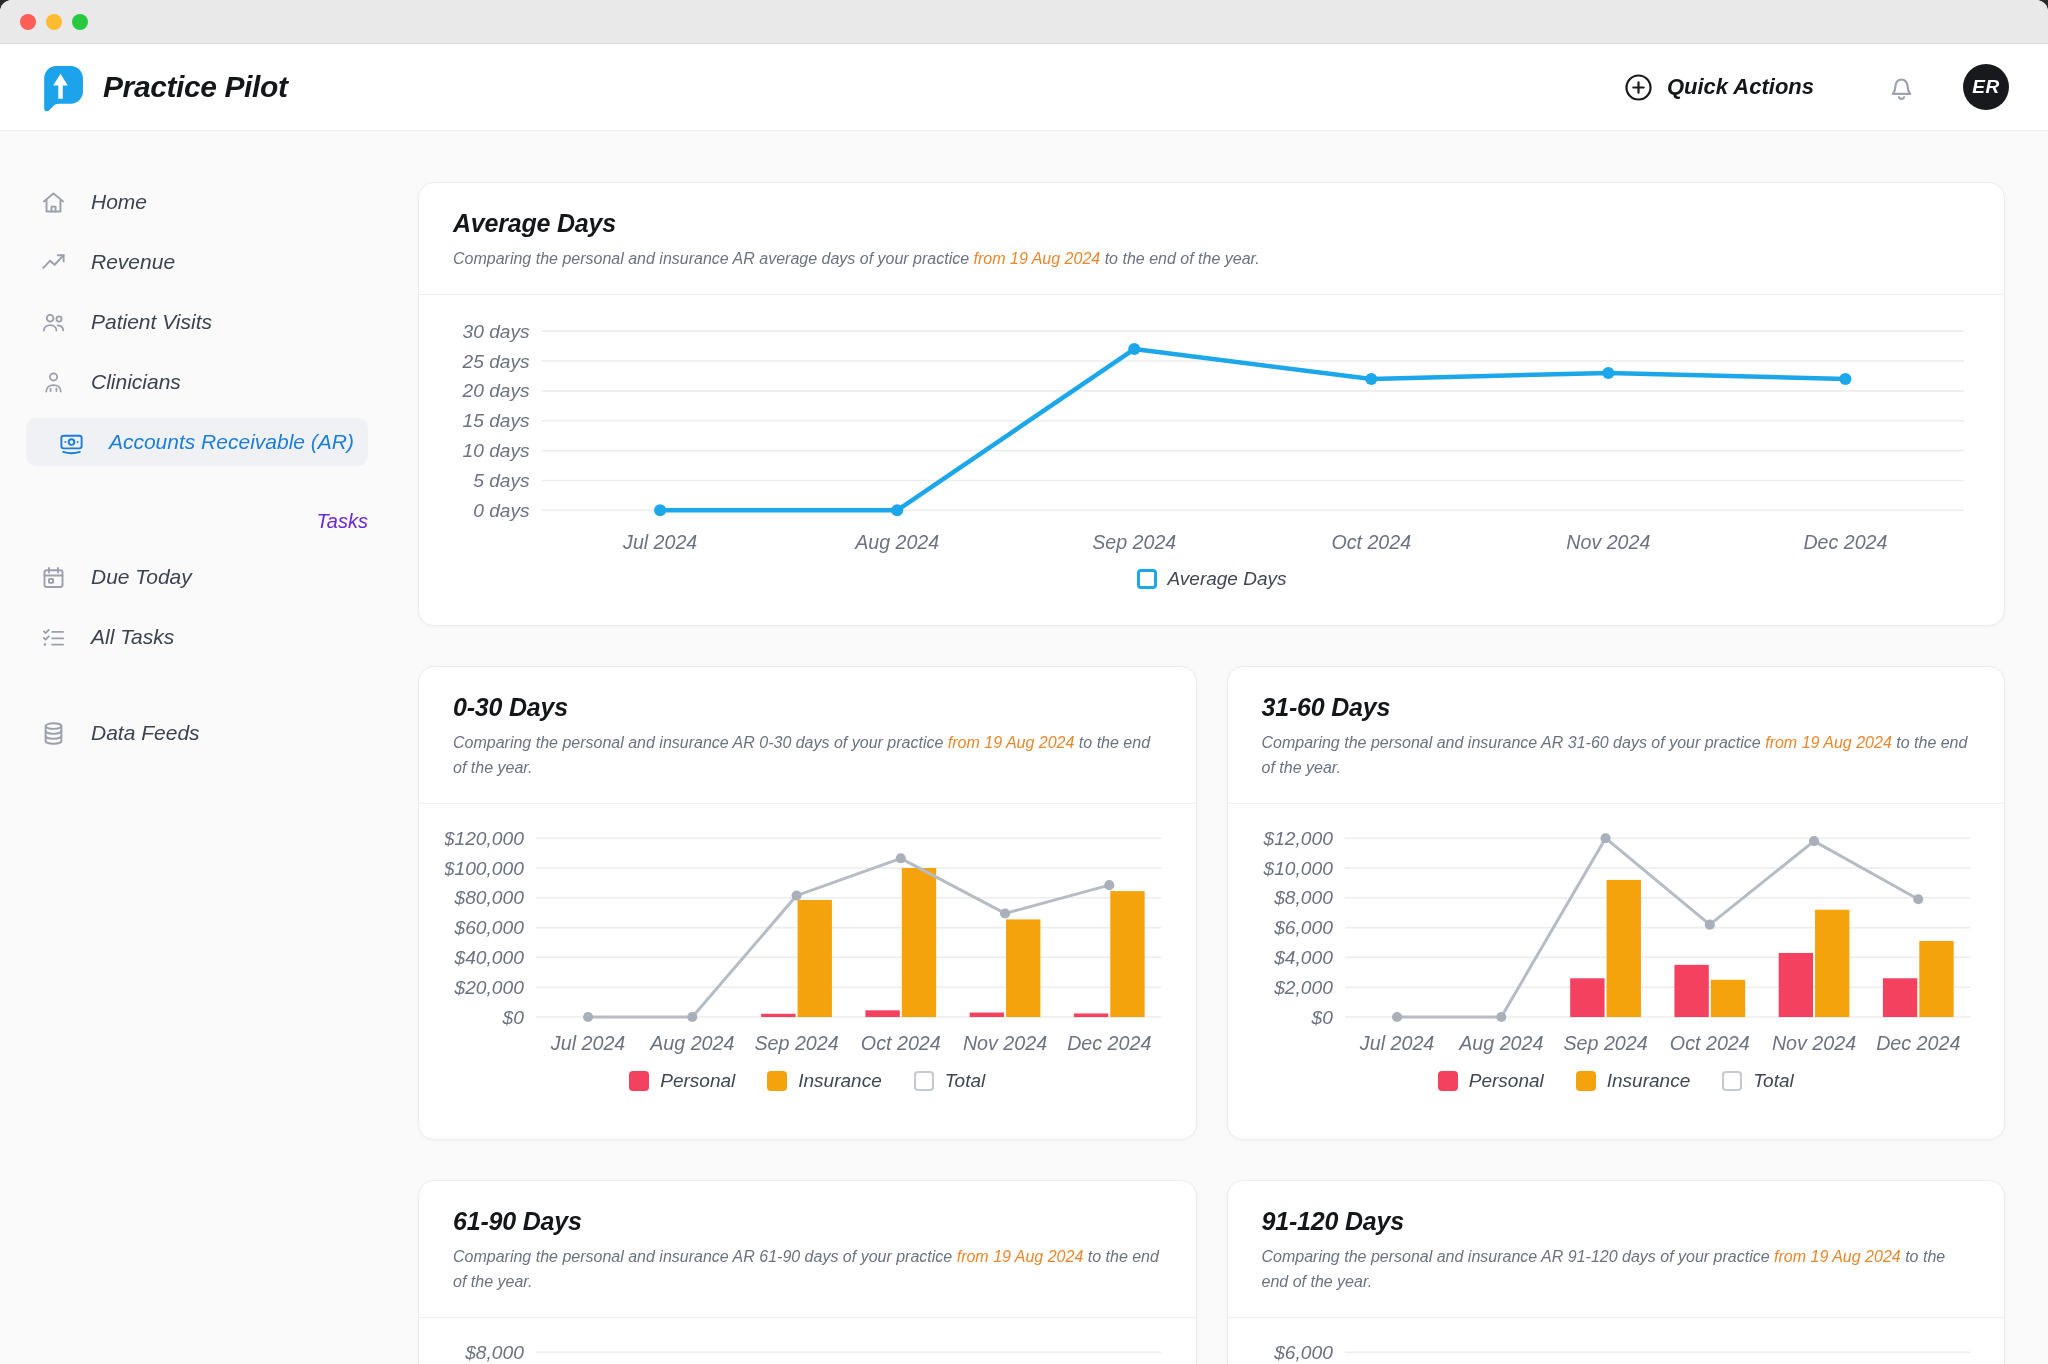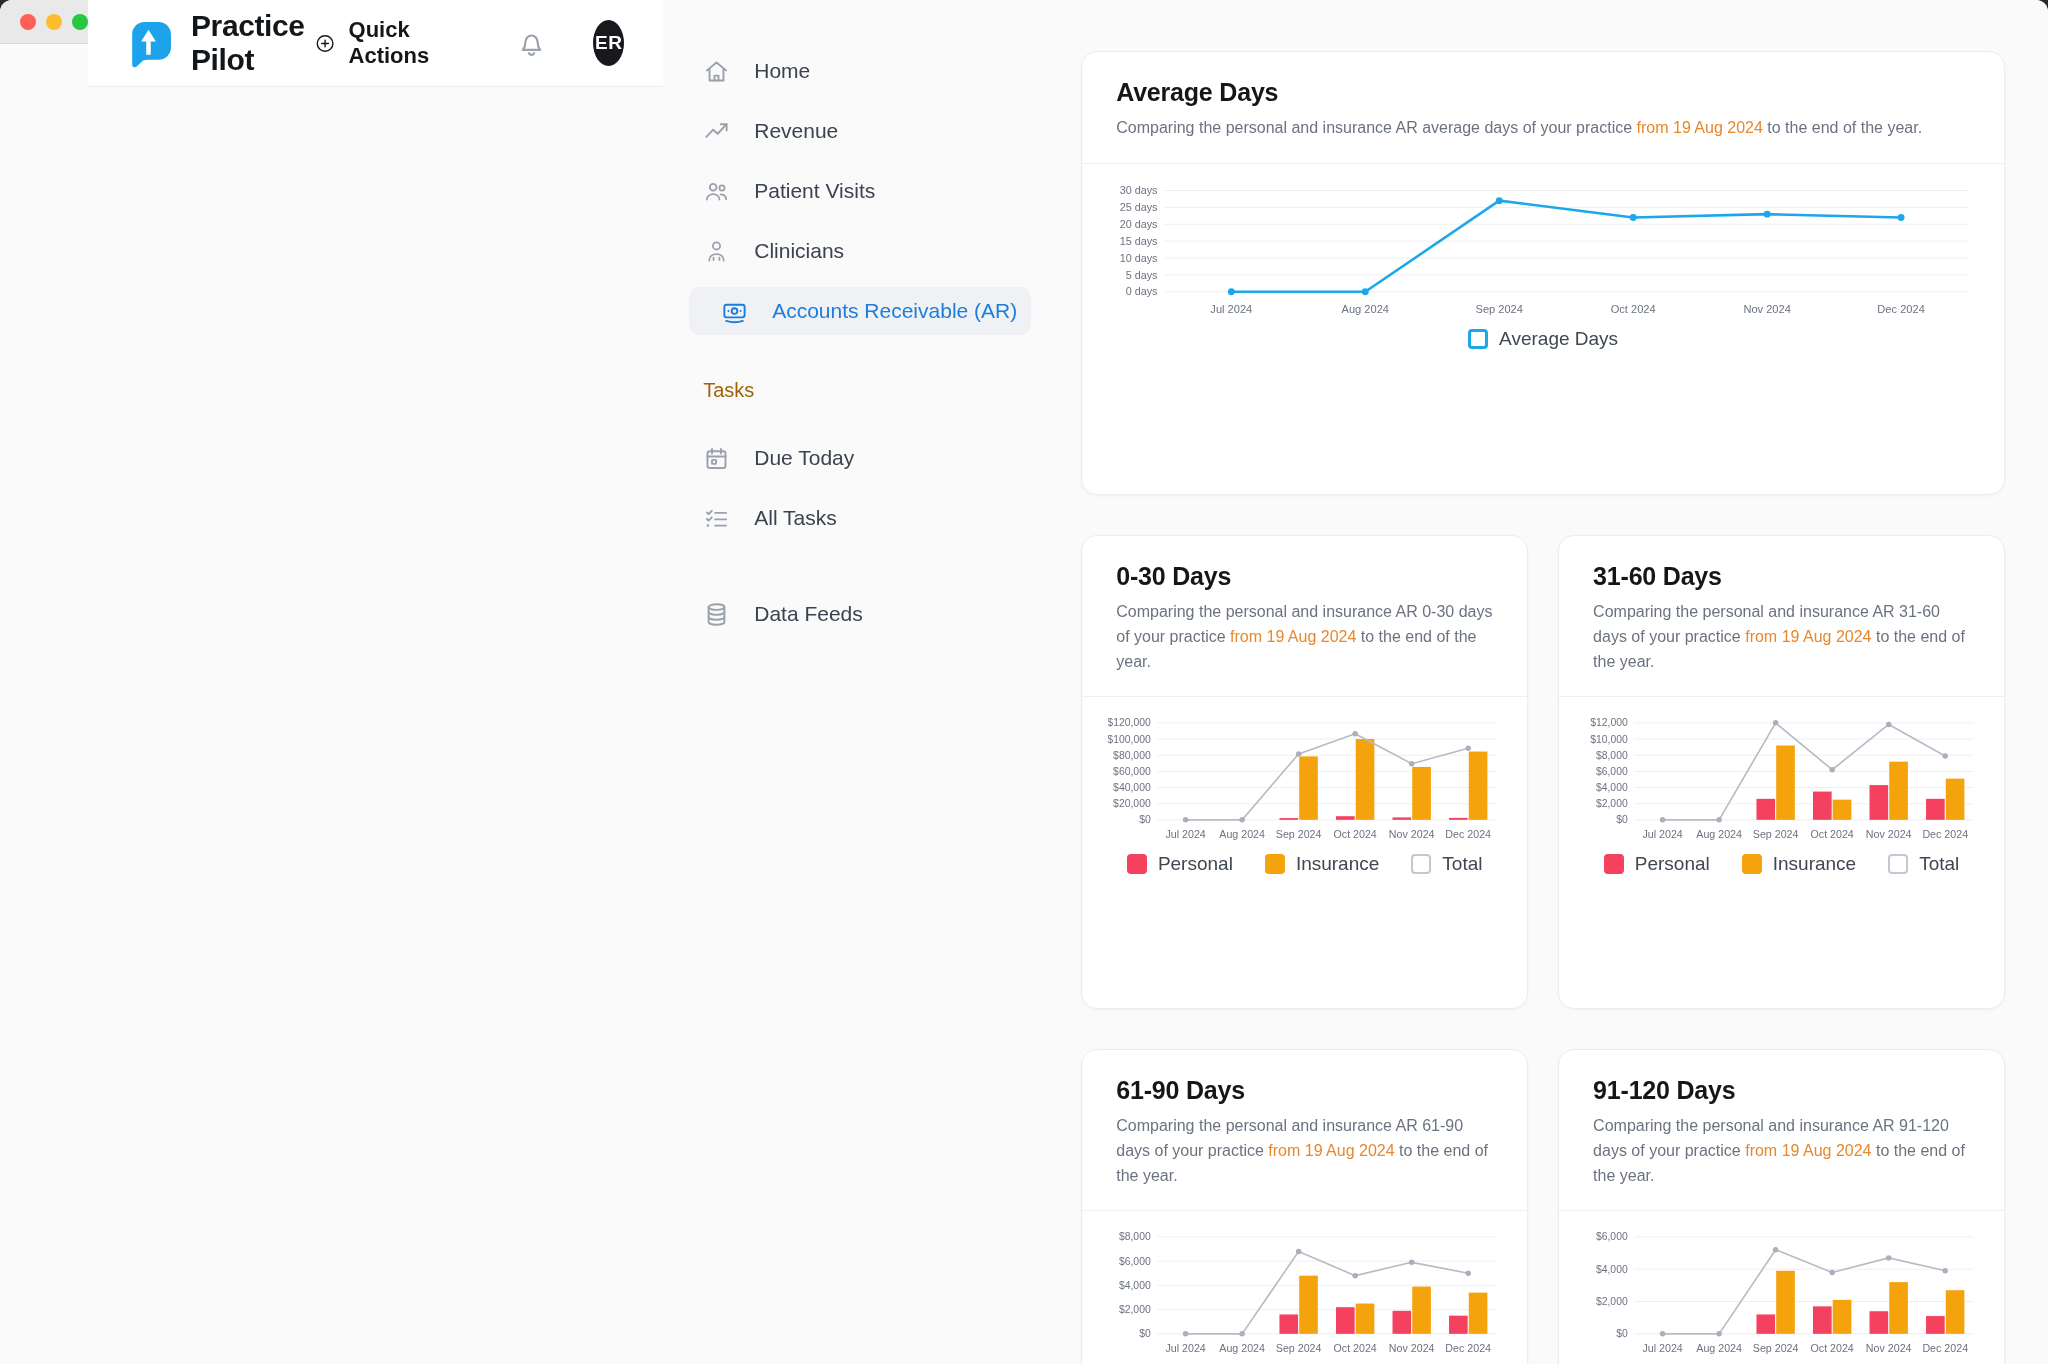--- a/index.html
+++ b/index.html
@@ -4,7 +4,7 @@
 <style>
   html,body{margin:0;padding:0;background:#2a2a2a;font-family:"Liberation Sans","DejaVu Sans",sans-serif;-webkit-font-smoothing:antialiased;}
   *{box-sizing:border-box;}
-  .window{width:2048px;height:1364px;overflow:hidden;background:#FAFAFB;display:flex;border-radius:12px 12px 0 0;}
+  .window{width:2048px;height:1364px;overflow:hidden;background:#FAFAFB;display:flex;flex-direction:column;border-radius:12px 12px 0 0;font-style:italic;}
   
   .titlebar{height:44px;flex:0 0 44px;background:#E9E9EA;border-bottom:1px solid #DBDBDC;display:flex;align-items:center;padding-left:20px;gap:10px;}
   .dot{width:16px;height:16px;border-radius:50%;cursor:pointer;}

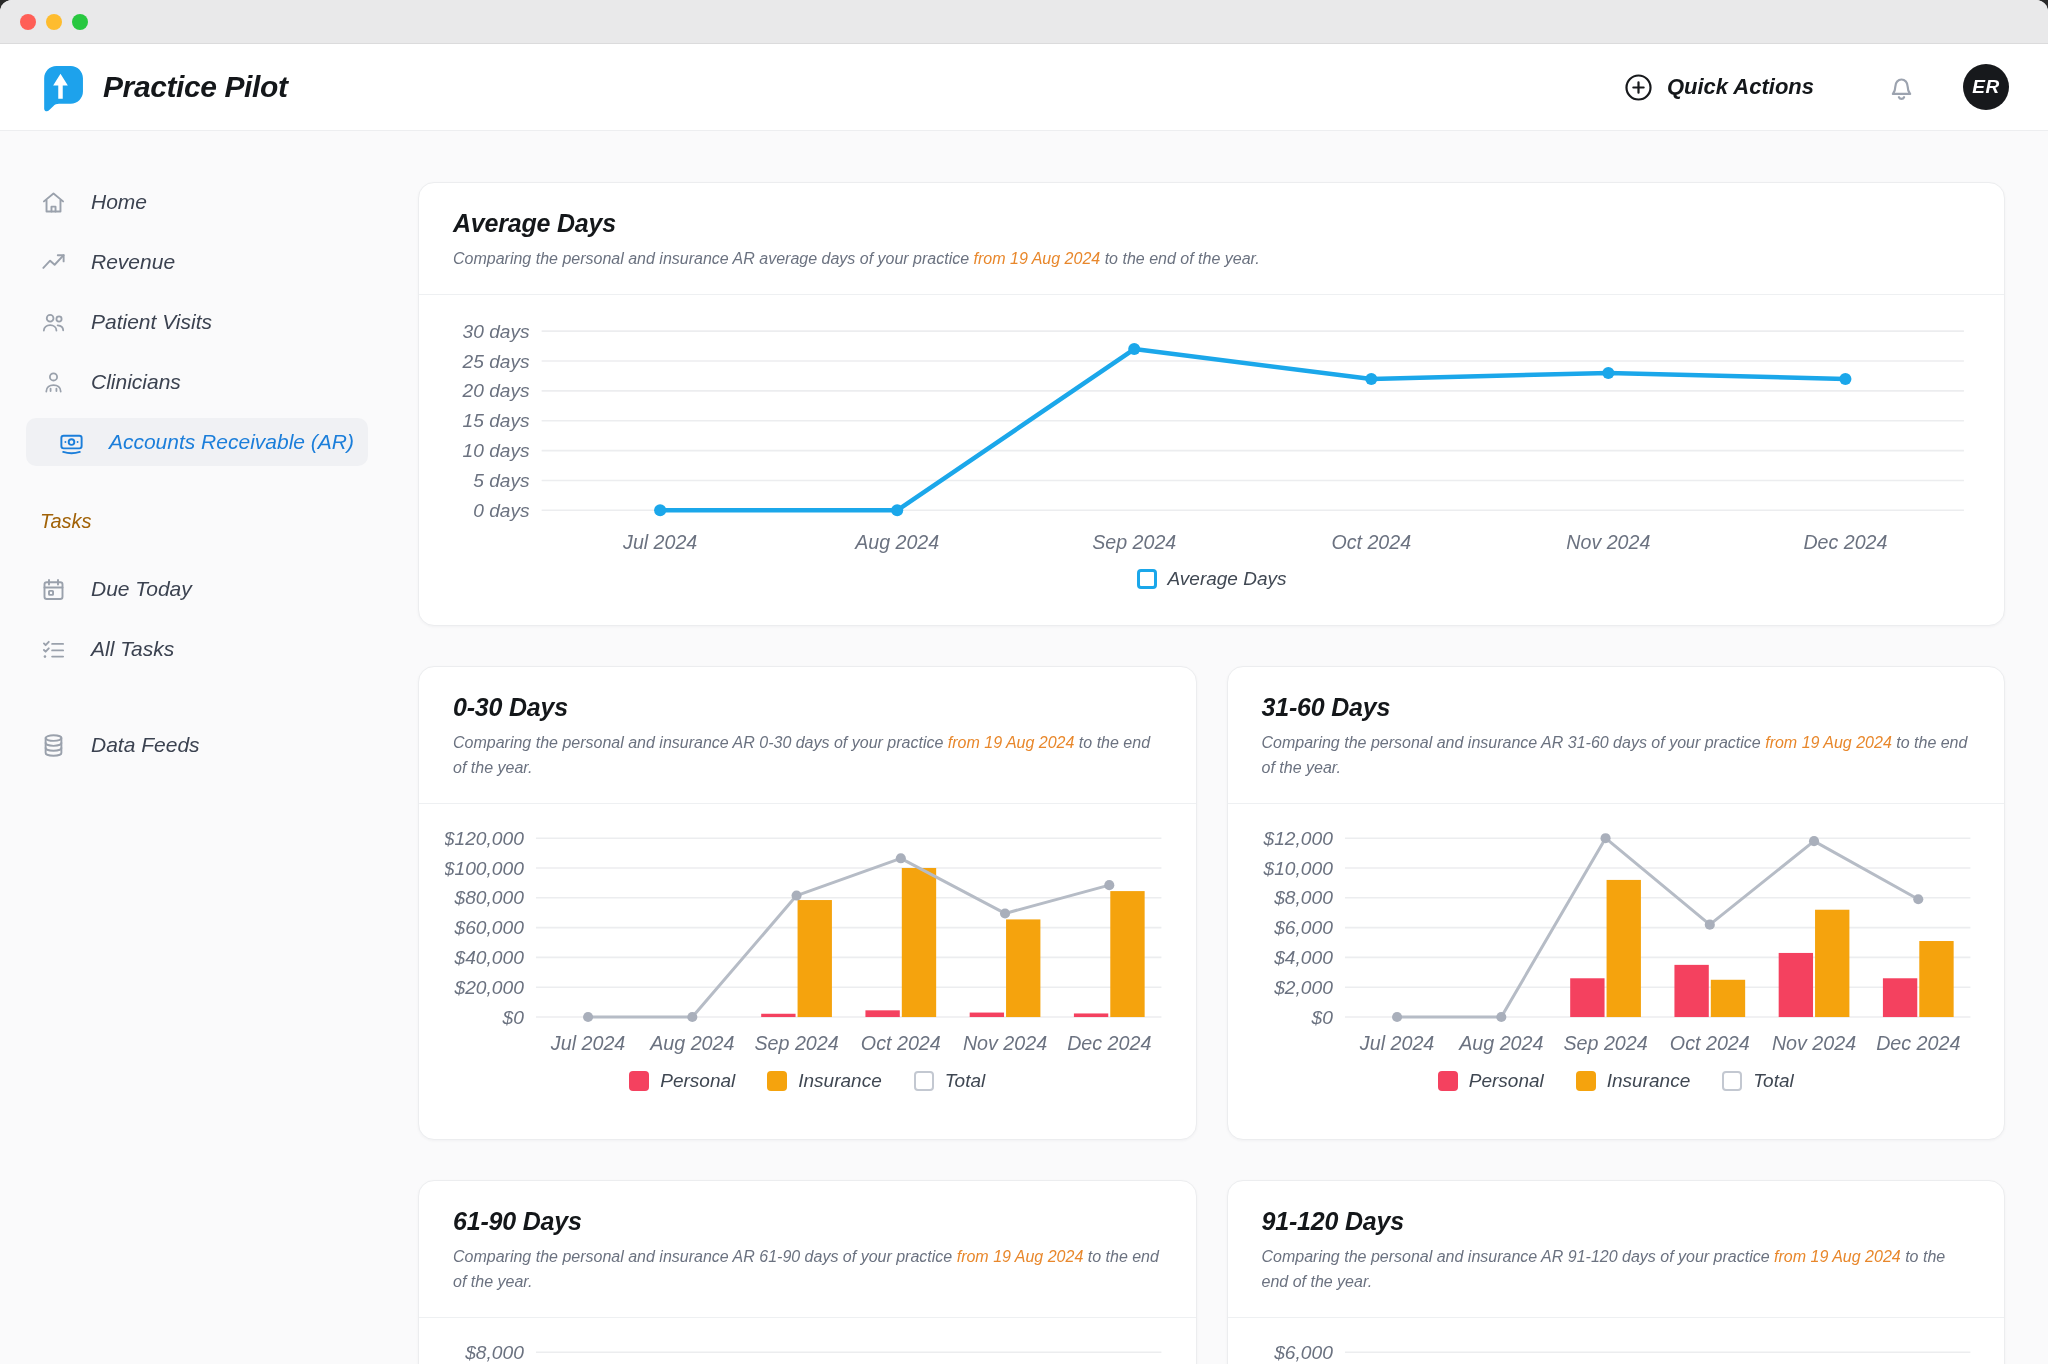--- a/index.html
+++ b/index.html
@@ -23,7 +23,7 @@
   .side-item{display:flex;align-items:center;gap:24px;height:48px;margin-bottom:12px;padding:0 14px;border-radius:10px;font-size:21px;color:#3B4250;cursor:pointer;white-space:nowrap;}
   .side-item svg{width:27px;height:27px;flex:0 0 auto;}
   .side-item.active{background:#F0F1F4;color:#1B7EDA;justify-content:flex-end;}
-  .side-section{margin:44px 0 32px;padding-left:14px;font-size:20px;color:#a16207;}
+  .side-section{margin:44px 0 20px;padding-left:14px;font-size:20px;color:#6d28d9;text-align:right;}
   .gap-lg{height:36px;}
   main{flex:1;overflow:hidden;padding:43px 43px 0 28px;display:grid;grid-template-columns:1fr 1fr;gap:40px 30px;align-content:start;}
   

